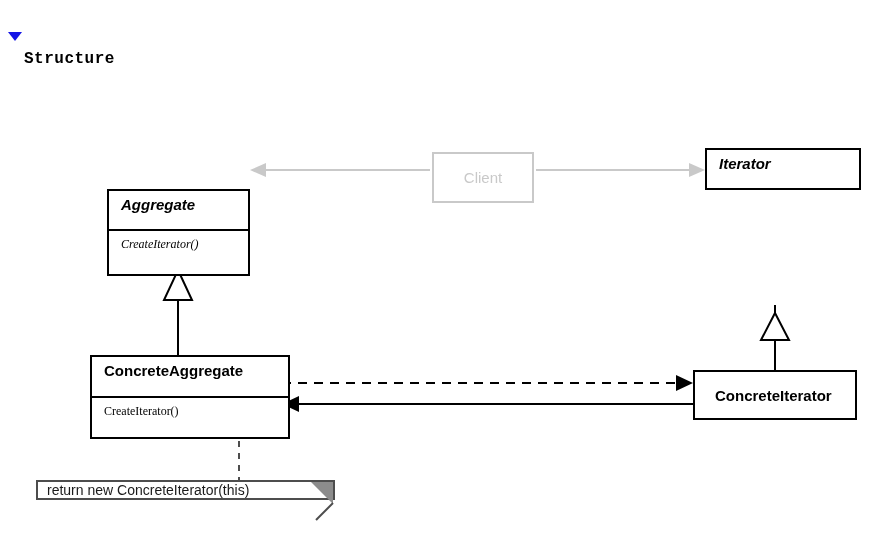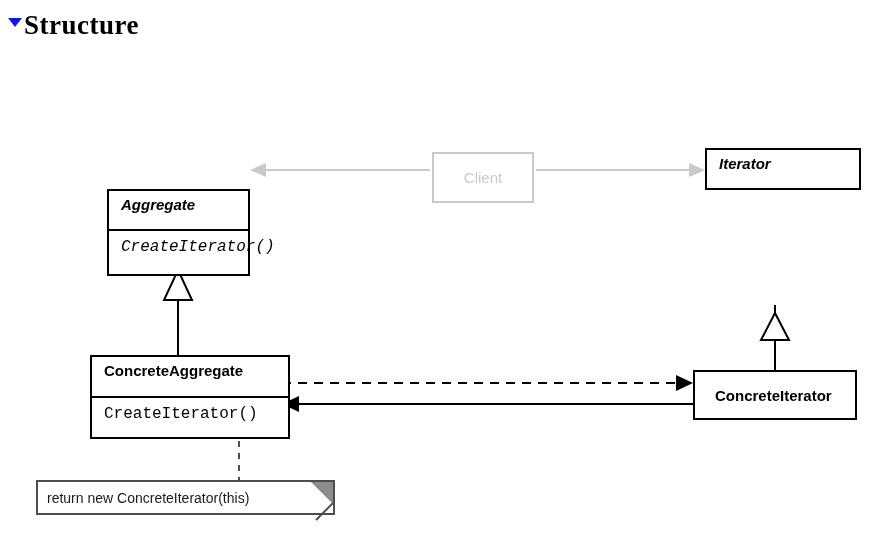--- a/index.html
+++ b/index.html
@@ -34,12 +34,13 @@
     margin-top: -6px;
   }
   .section-title {
-    font-family: Liberation Serif, serif;
-    font-size: 27px;
+    font-family: Liberation Mono, monospace;
+    font-size: 16px;
     font-weight: bold;
     color: #000000;
     letter-spacing: 0.5px;
     line-height: 1;
+    margin-top: 39px;
   }
 
   

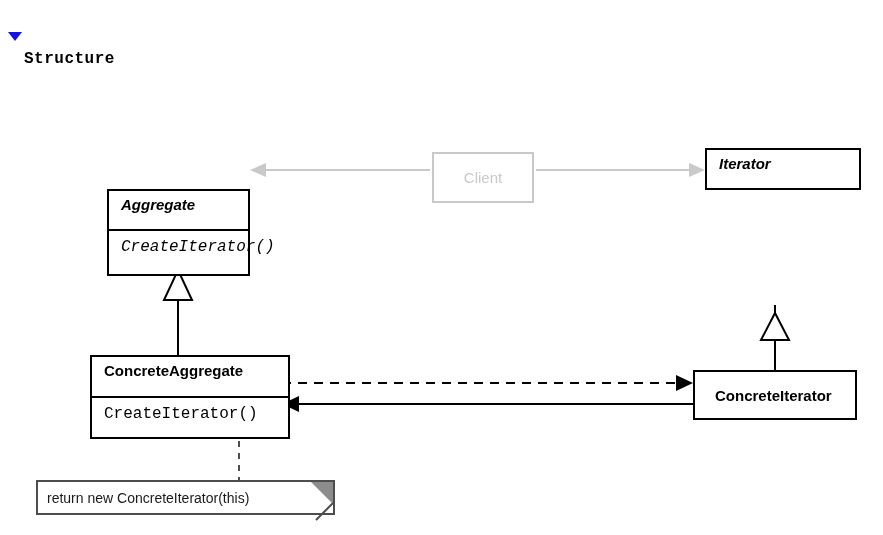--- a/index.html
+++ b/index.html
@@ -76,8 +76,8 @@
   }
   .uml-title.abstract { font-style: italic; }
   .uml-member {
-    font-family: Liberation Mono, monospace;
-    font-size: 16px;
+    font-family: Liberation Serif, serif;
+    font-size: 12px;
     color: #000000;
     white-space: nowrap;
     line-height: 1.42;

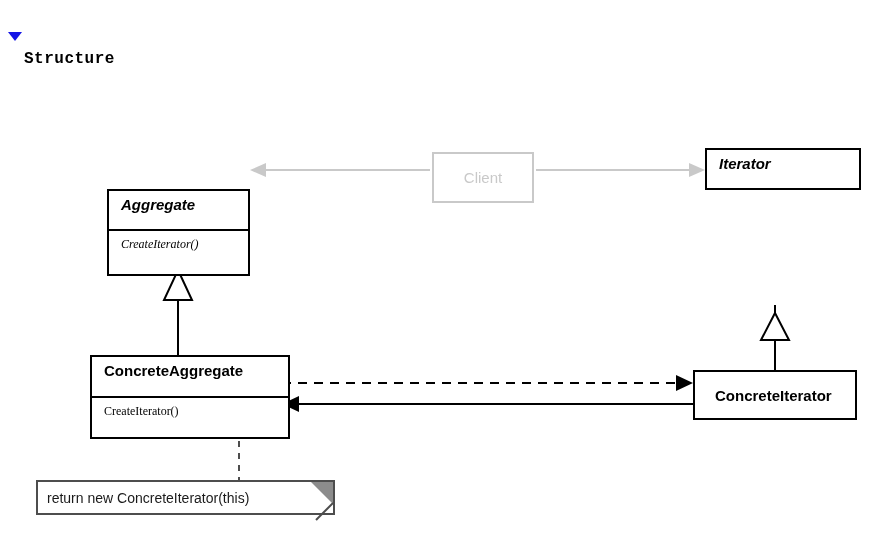--- a/index.html
+++ b/index.html
@@ -215,7 +215,7 @@
     <span class="uml-title">ConcreteIterator</span>
   </div>
 
-  <div class="uml-note" style="left:36px; top:480px; width:299px; height:35px;">
+  <div class="uml-note" style="left:36px; top:480px; width:299px; height:20px;">
     <span class="uml-note-text">return new ConcreteIterator(this)</span>
     <span class="note-fold"></span>
     <span class="note-fold-edge"></span>

